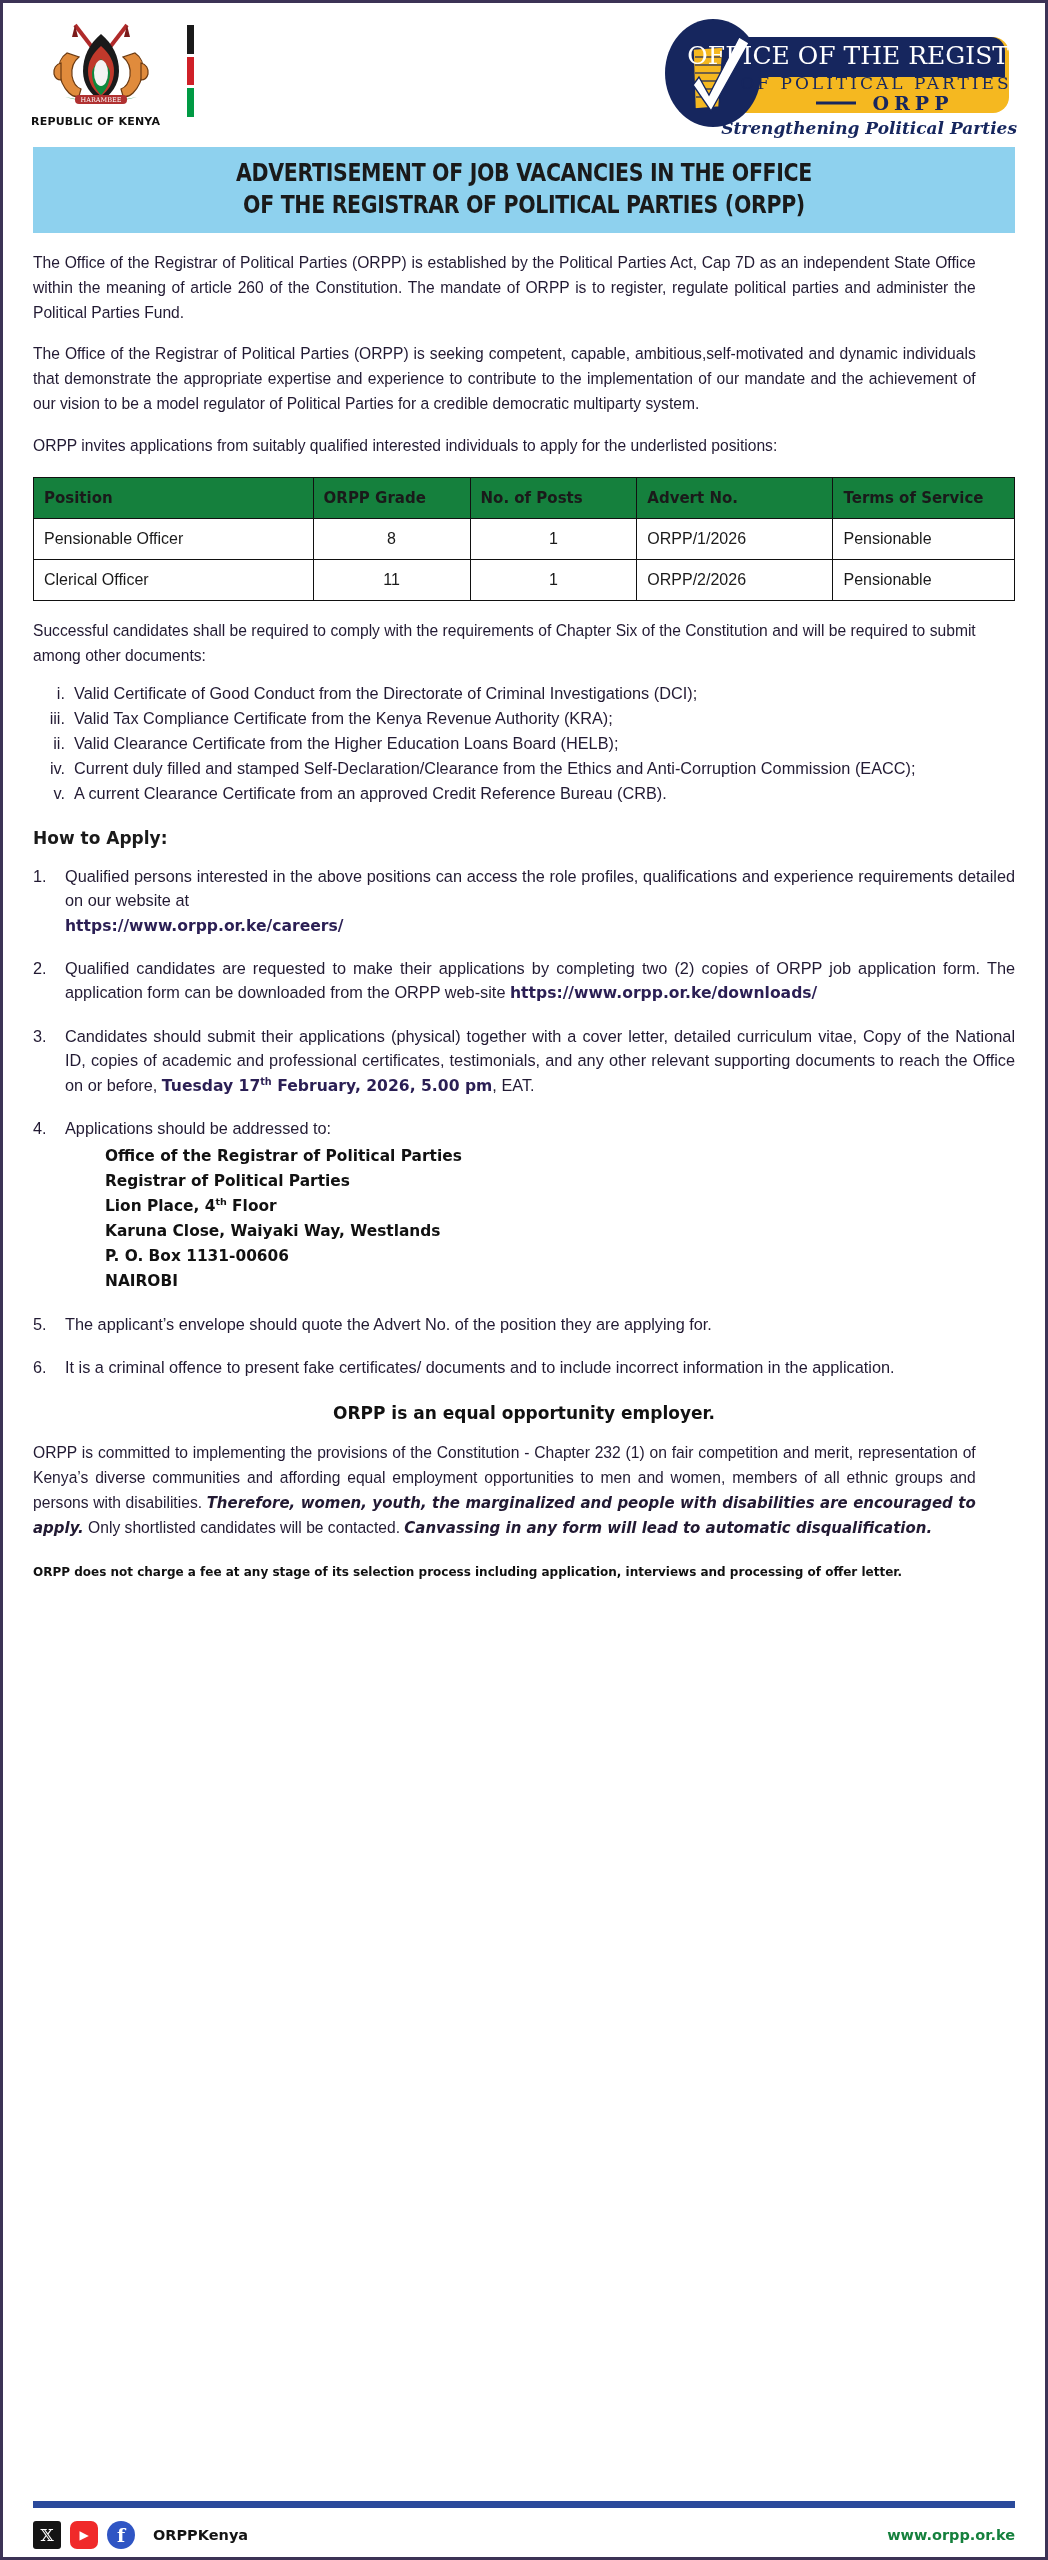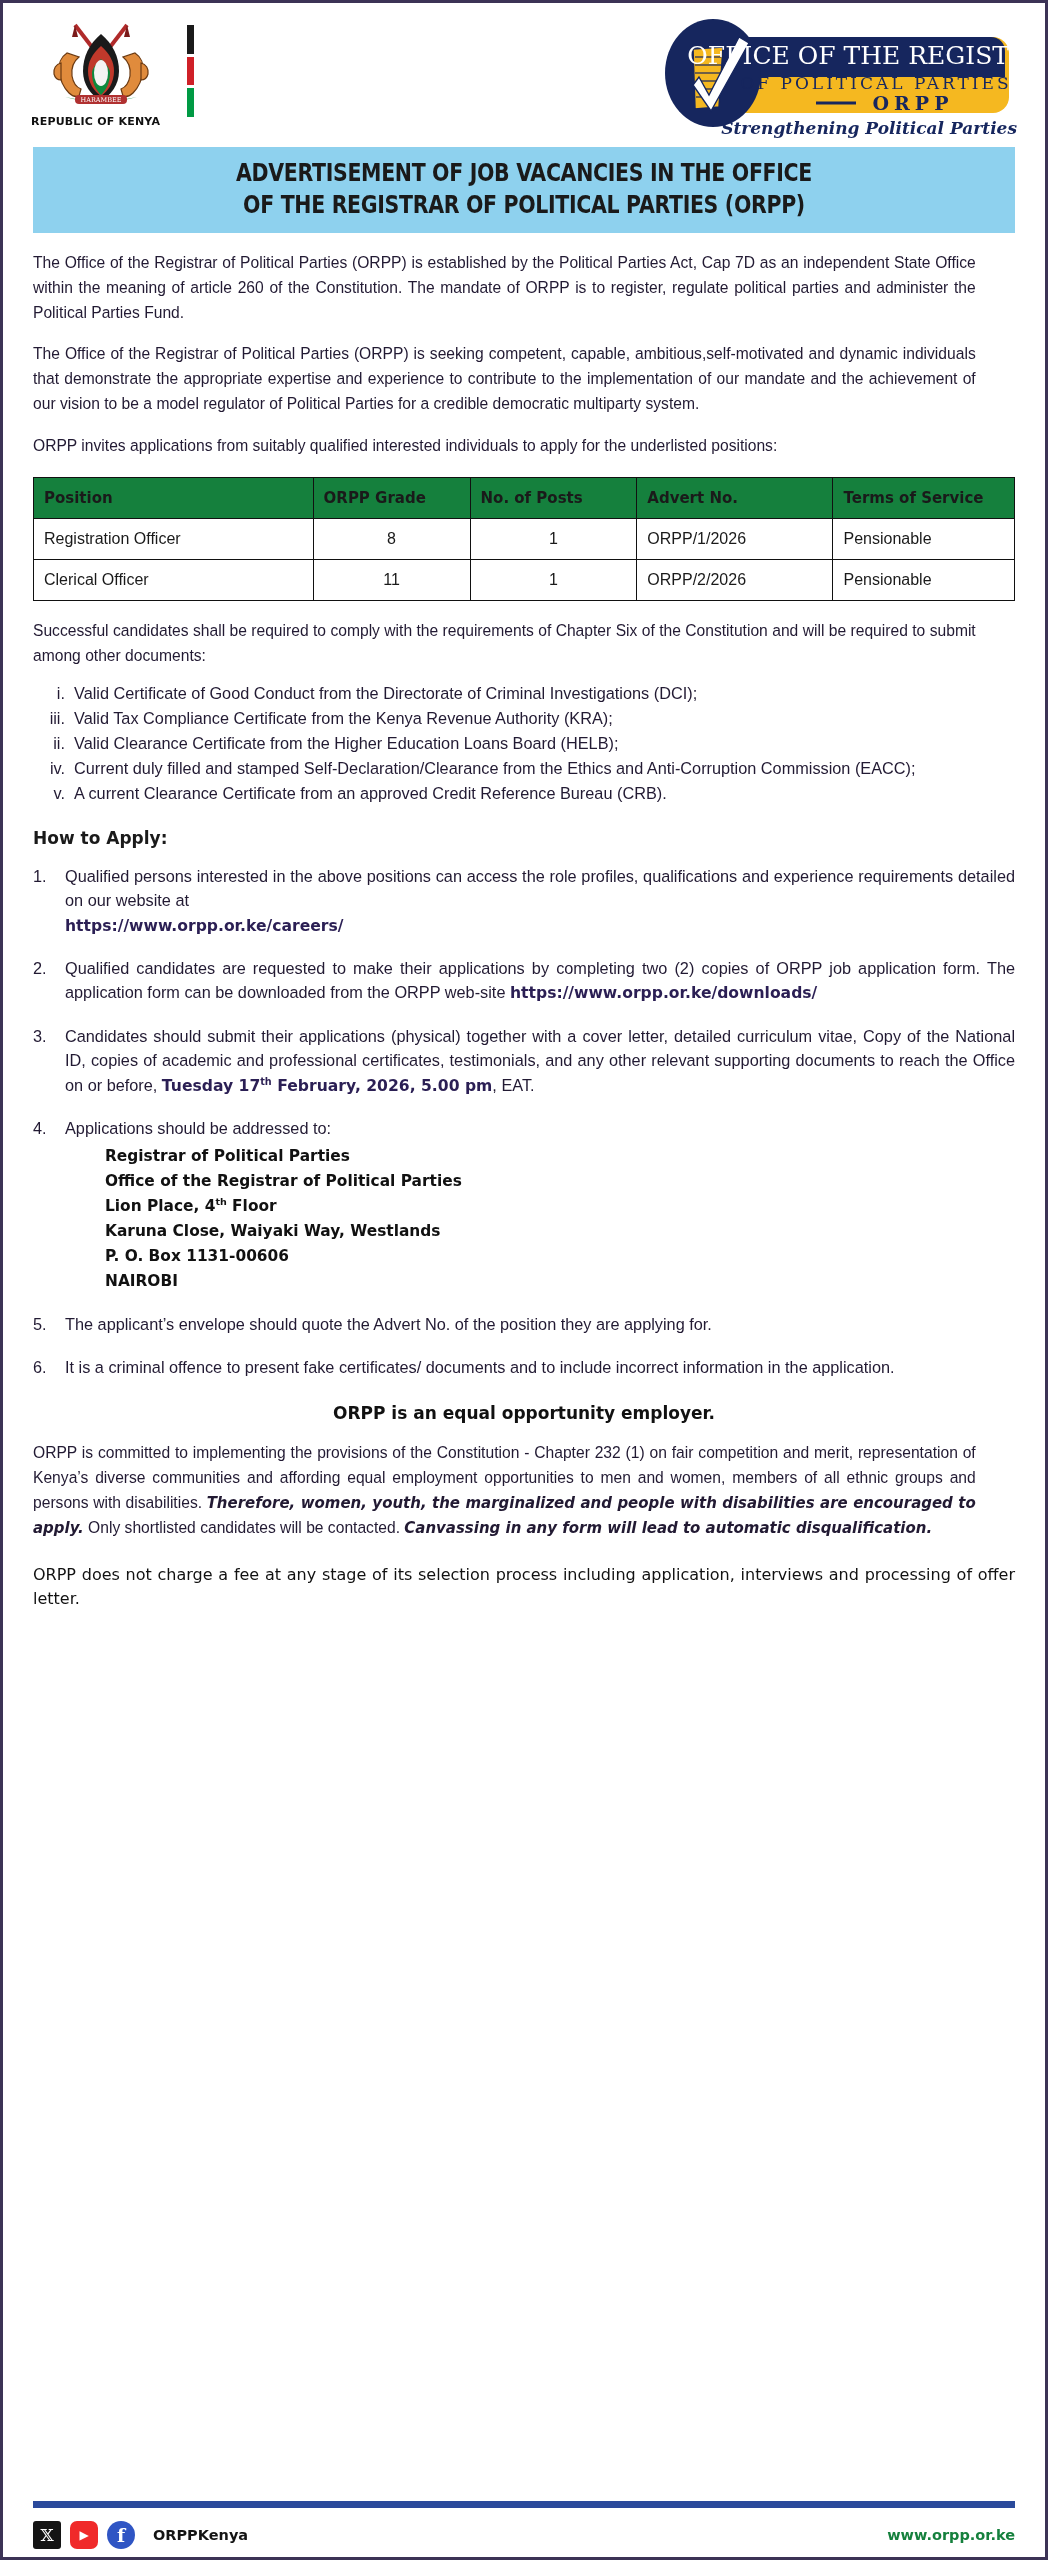--- a/index.html
+++ b/index.html
@@ -257,7 +257,7 @@
       </thead>
       <tbody>
         <tr>
-          <td>Registration Officer</td>
+          <td>Pensionable Officer</td>
           <td class="c">8</td>
           <td class="c">1</td>
           <td>ORPP/1/2026</td>

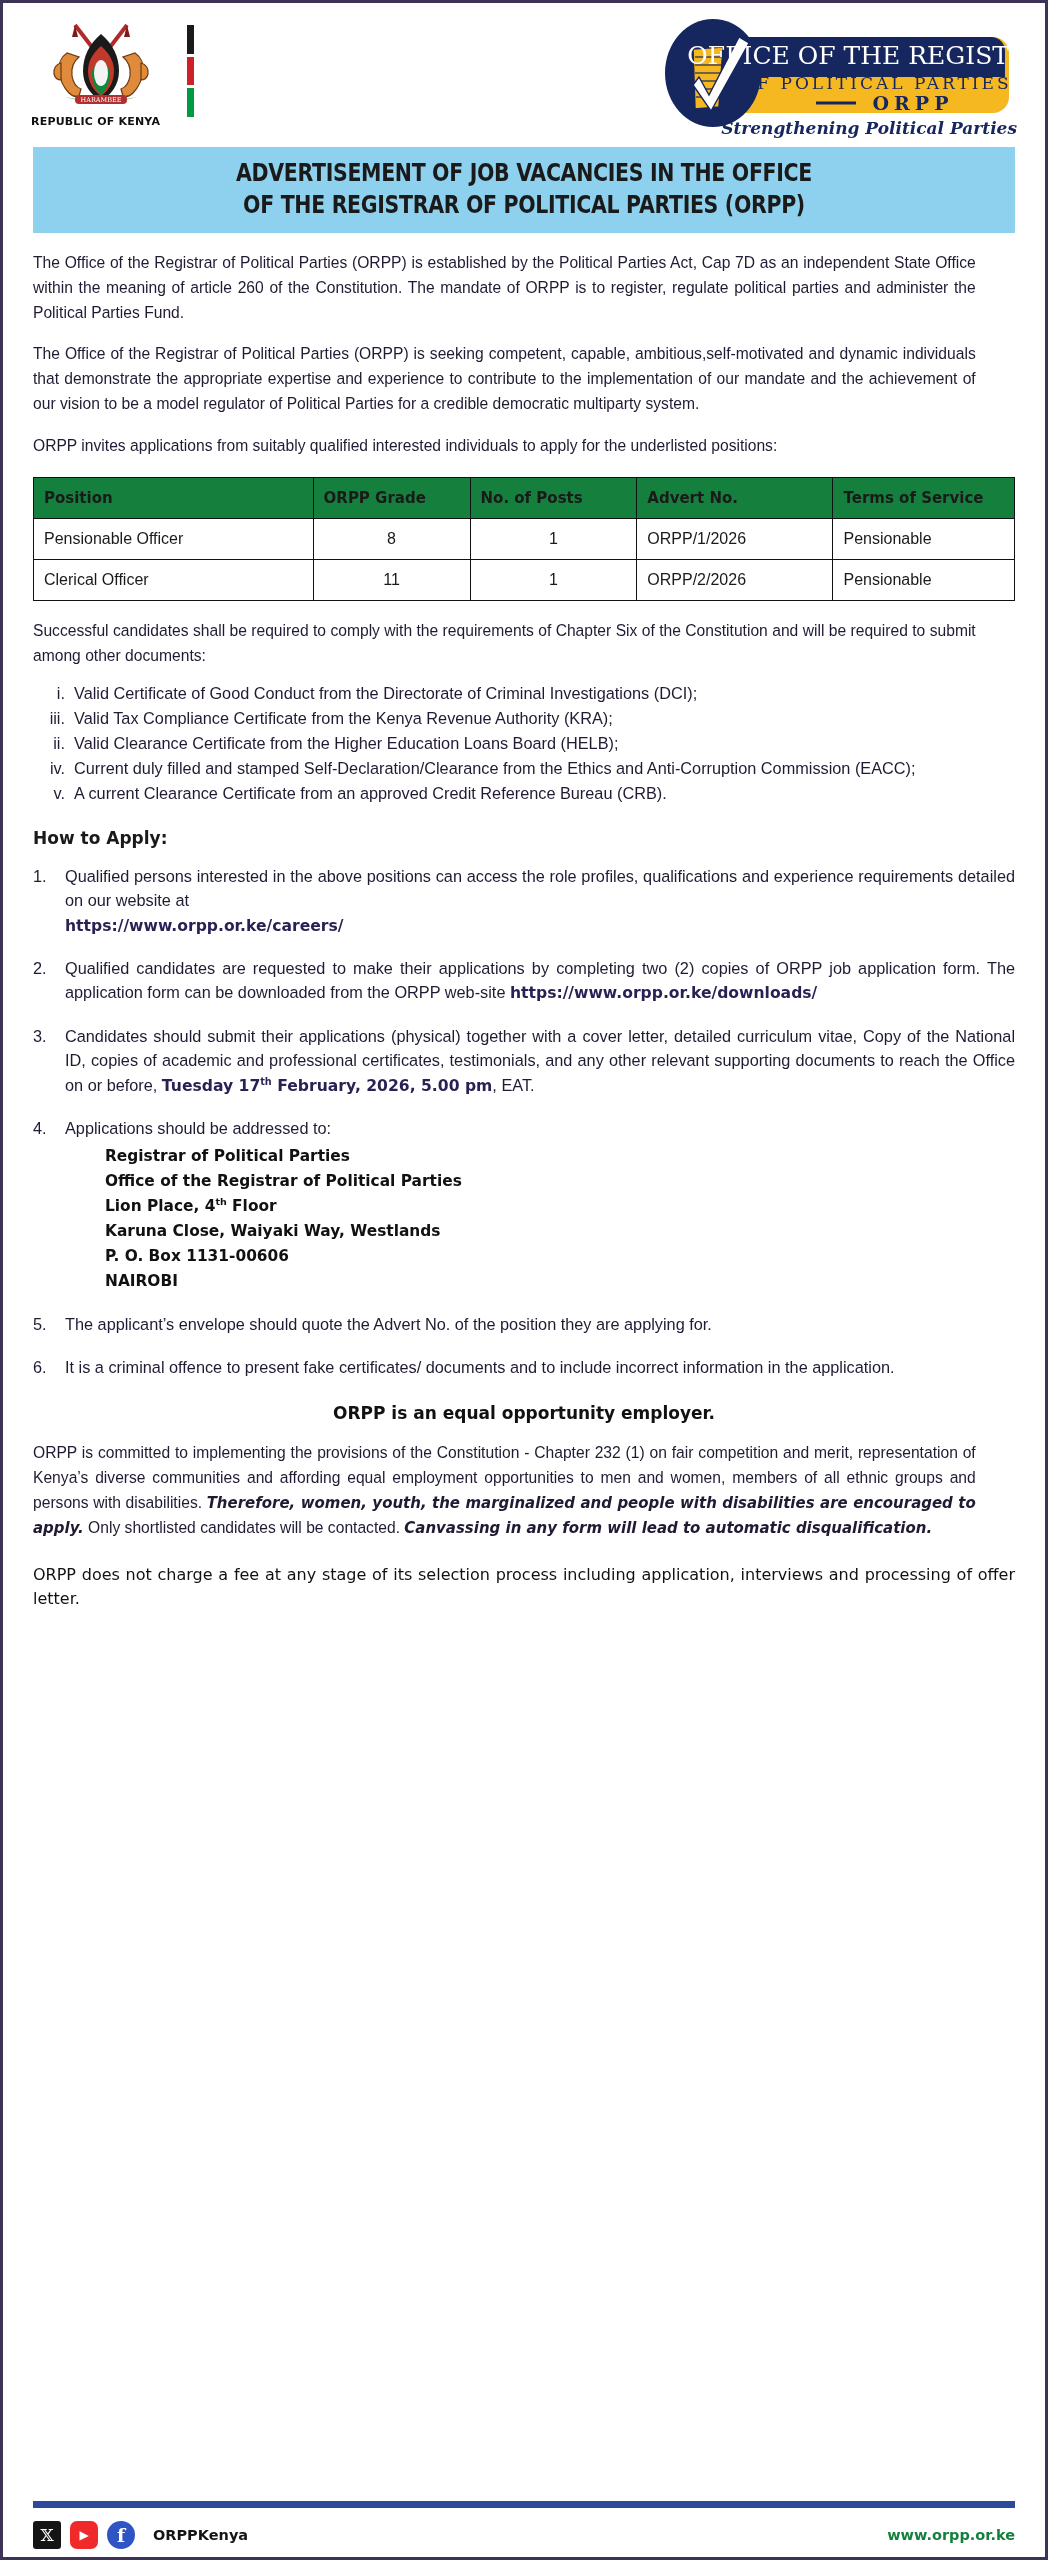--- a/index.html
+++ b/index.html
@@ -331,8 +331,8 @@
         <span class="bd">
           <span>Applications should be addressed to:</span>
           <div class="address">
+            <div>Office of the Registrar of Political Parties</div>
             <div>Registrar of Political Parties</div>
-            <div>Office of the Registrar of Political Parties</div>
             <div><span>Lion Place, 4</span><sup>th</sup><span> Floor</span></div>
             <div>Karuna Close, Waiyaki Way, Westlands</div>
             <div>P. O. Box 1131-00606</div>

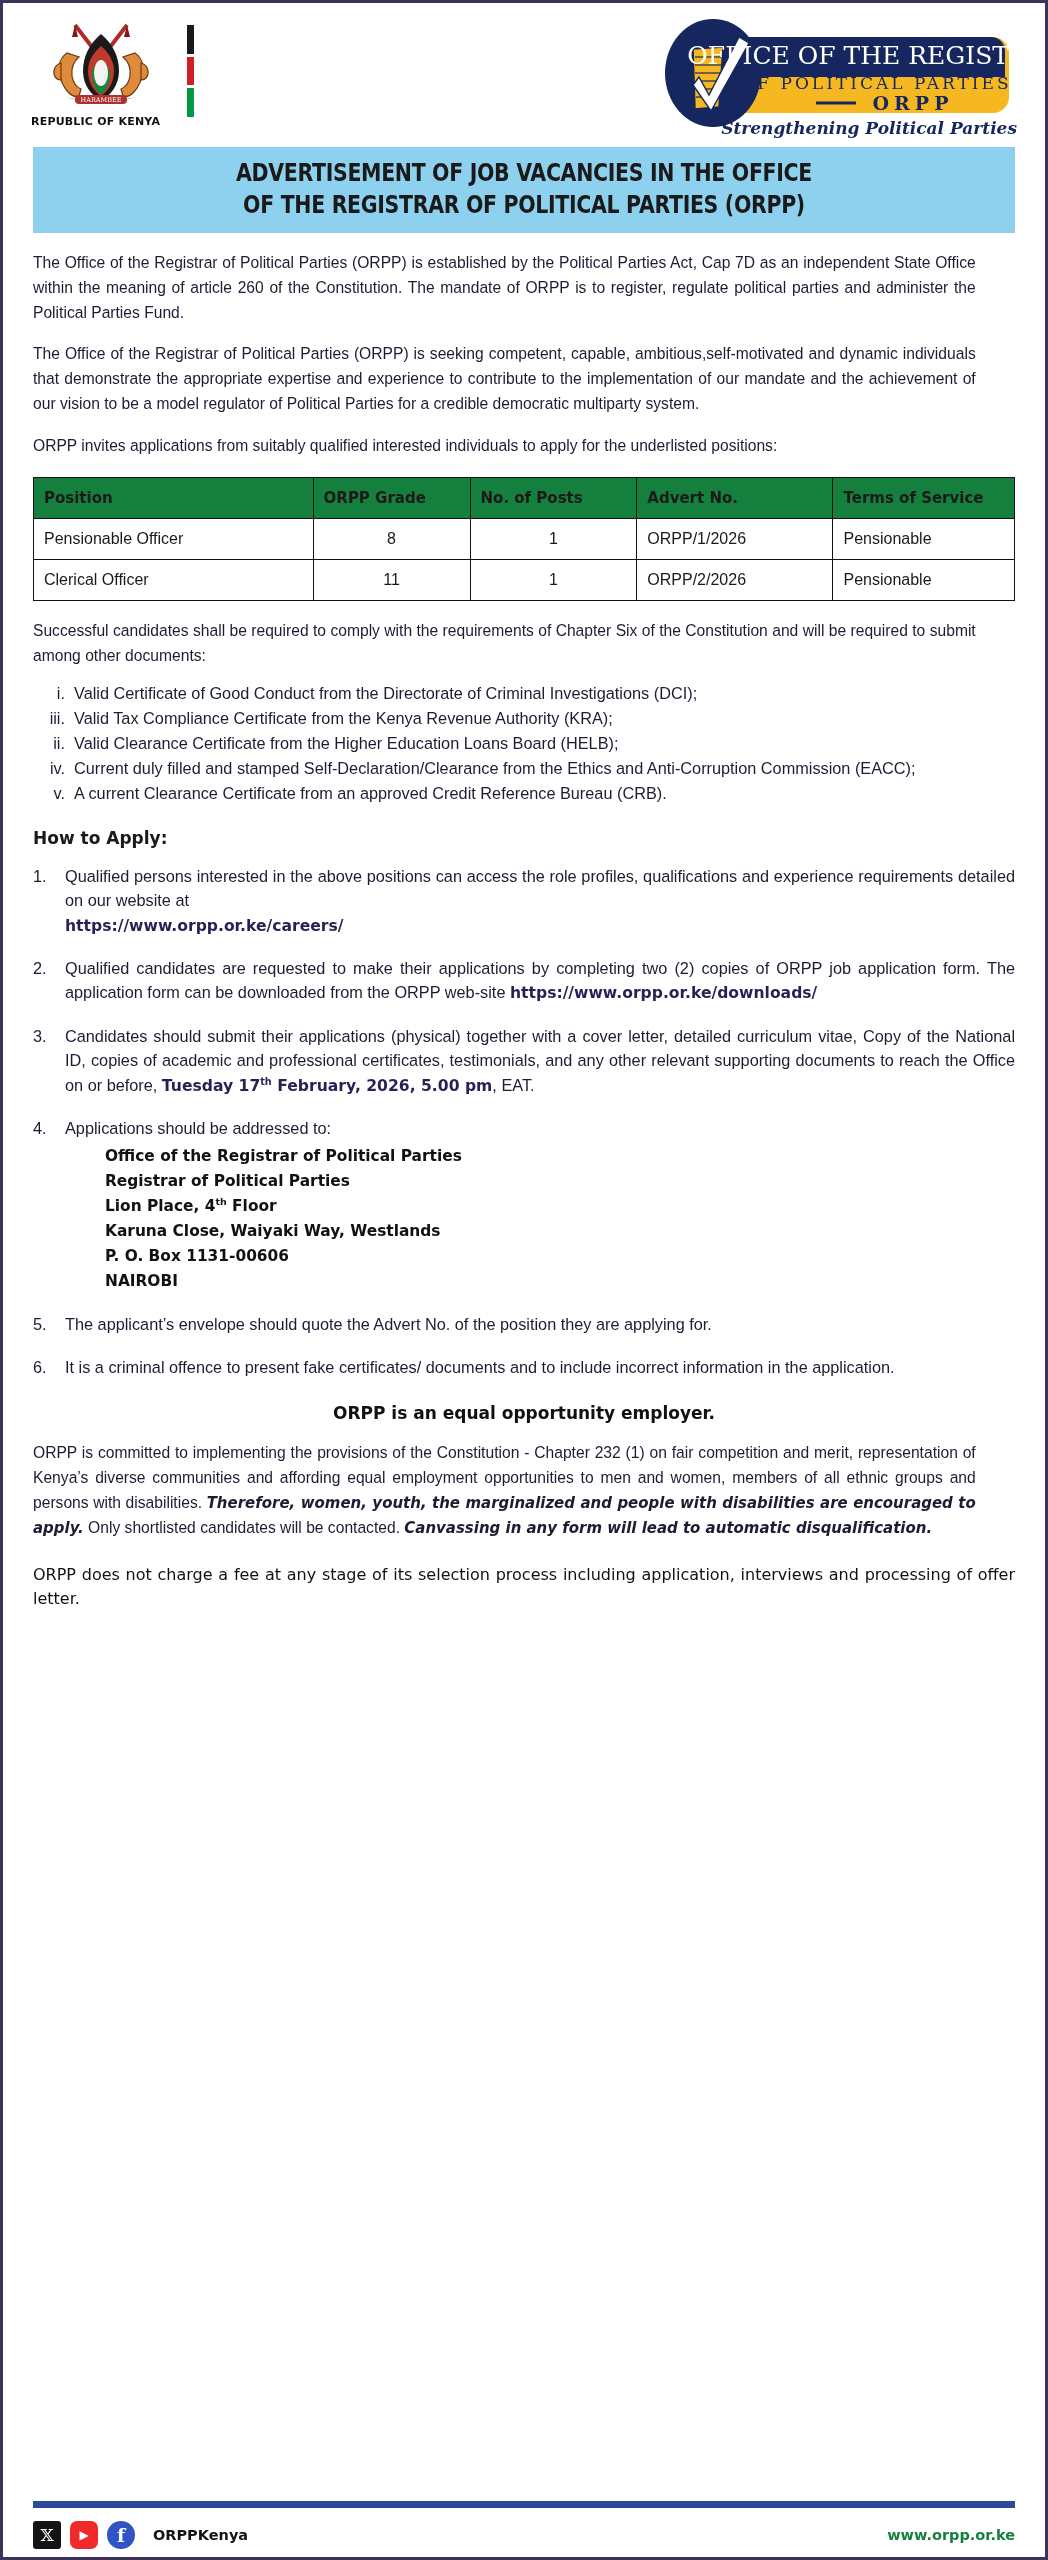--- a/index.html
+++ b/index.html
@@ -137,7 +137,7 @@
   .bi { font-weight:bold; font-style:italic; font-family:"DejaVu Sans", sans-serif; font-size:15.6px; }
   p.heavy {
     font-family:"DejaVu Sans", sans-serif;
-    font-weight:normal; font-size:16px;
+    font-weight:bold; font-size:12px;
     line-height:1.5; text-align:justify;
     margin:22px 0 17px 0; color:#111;
   }

